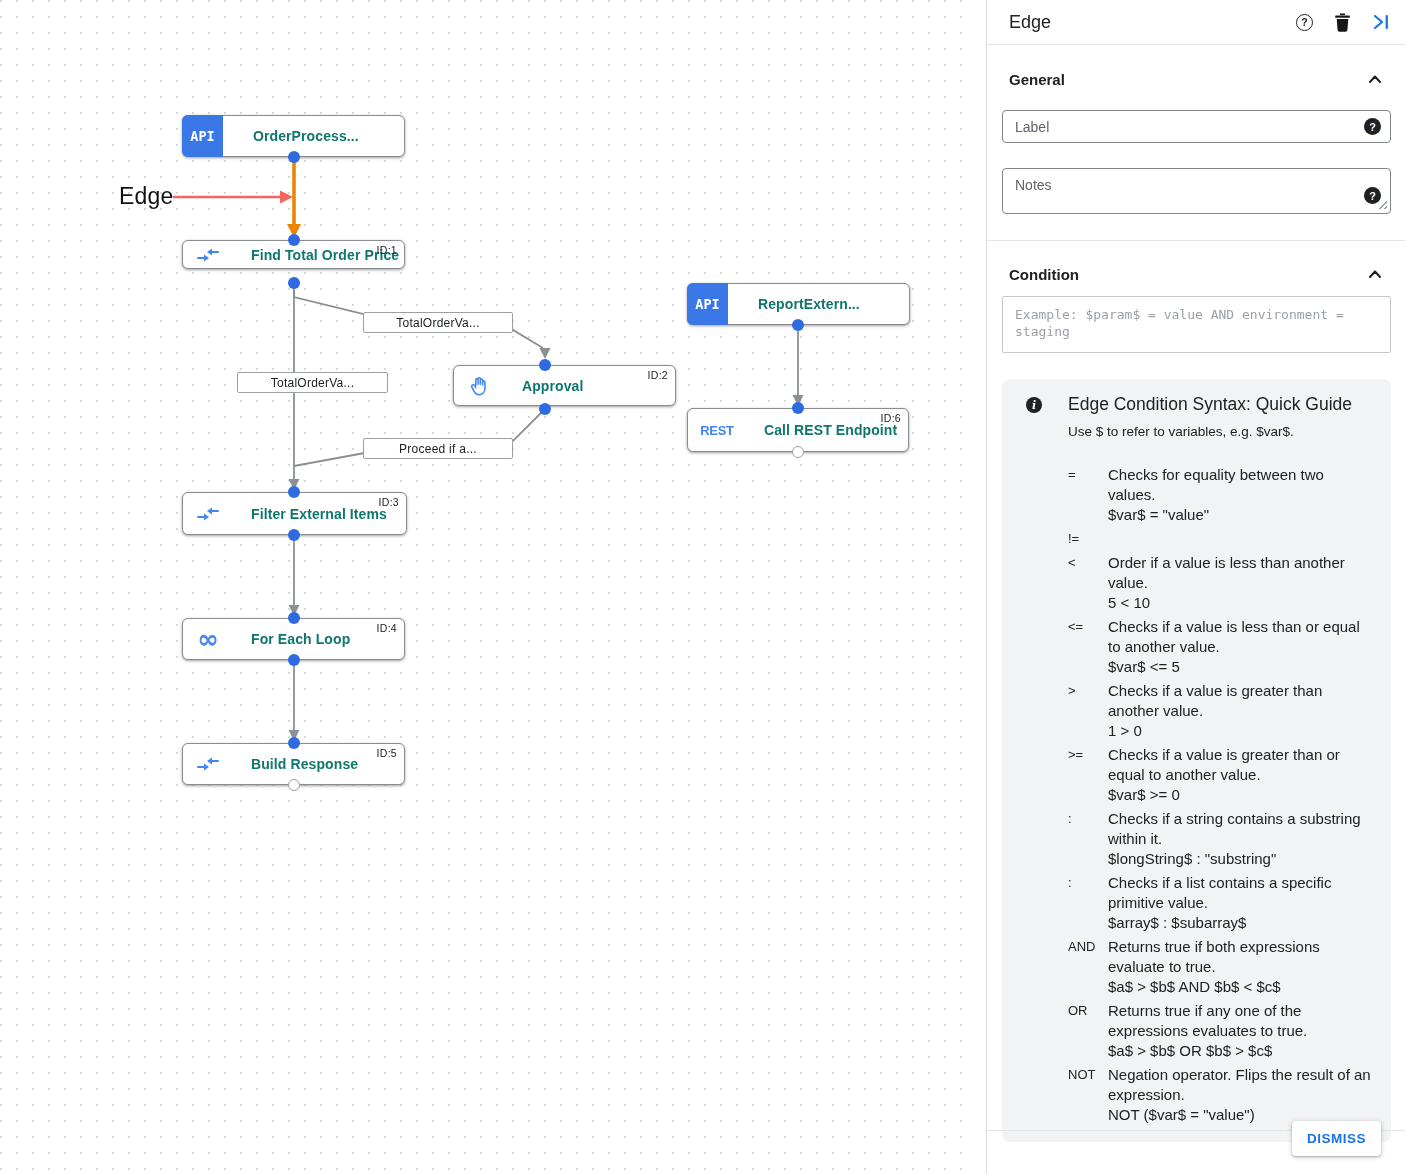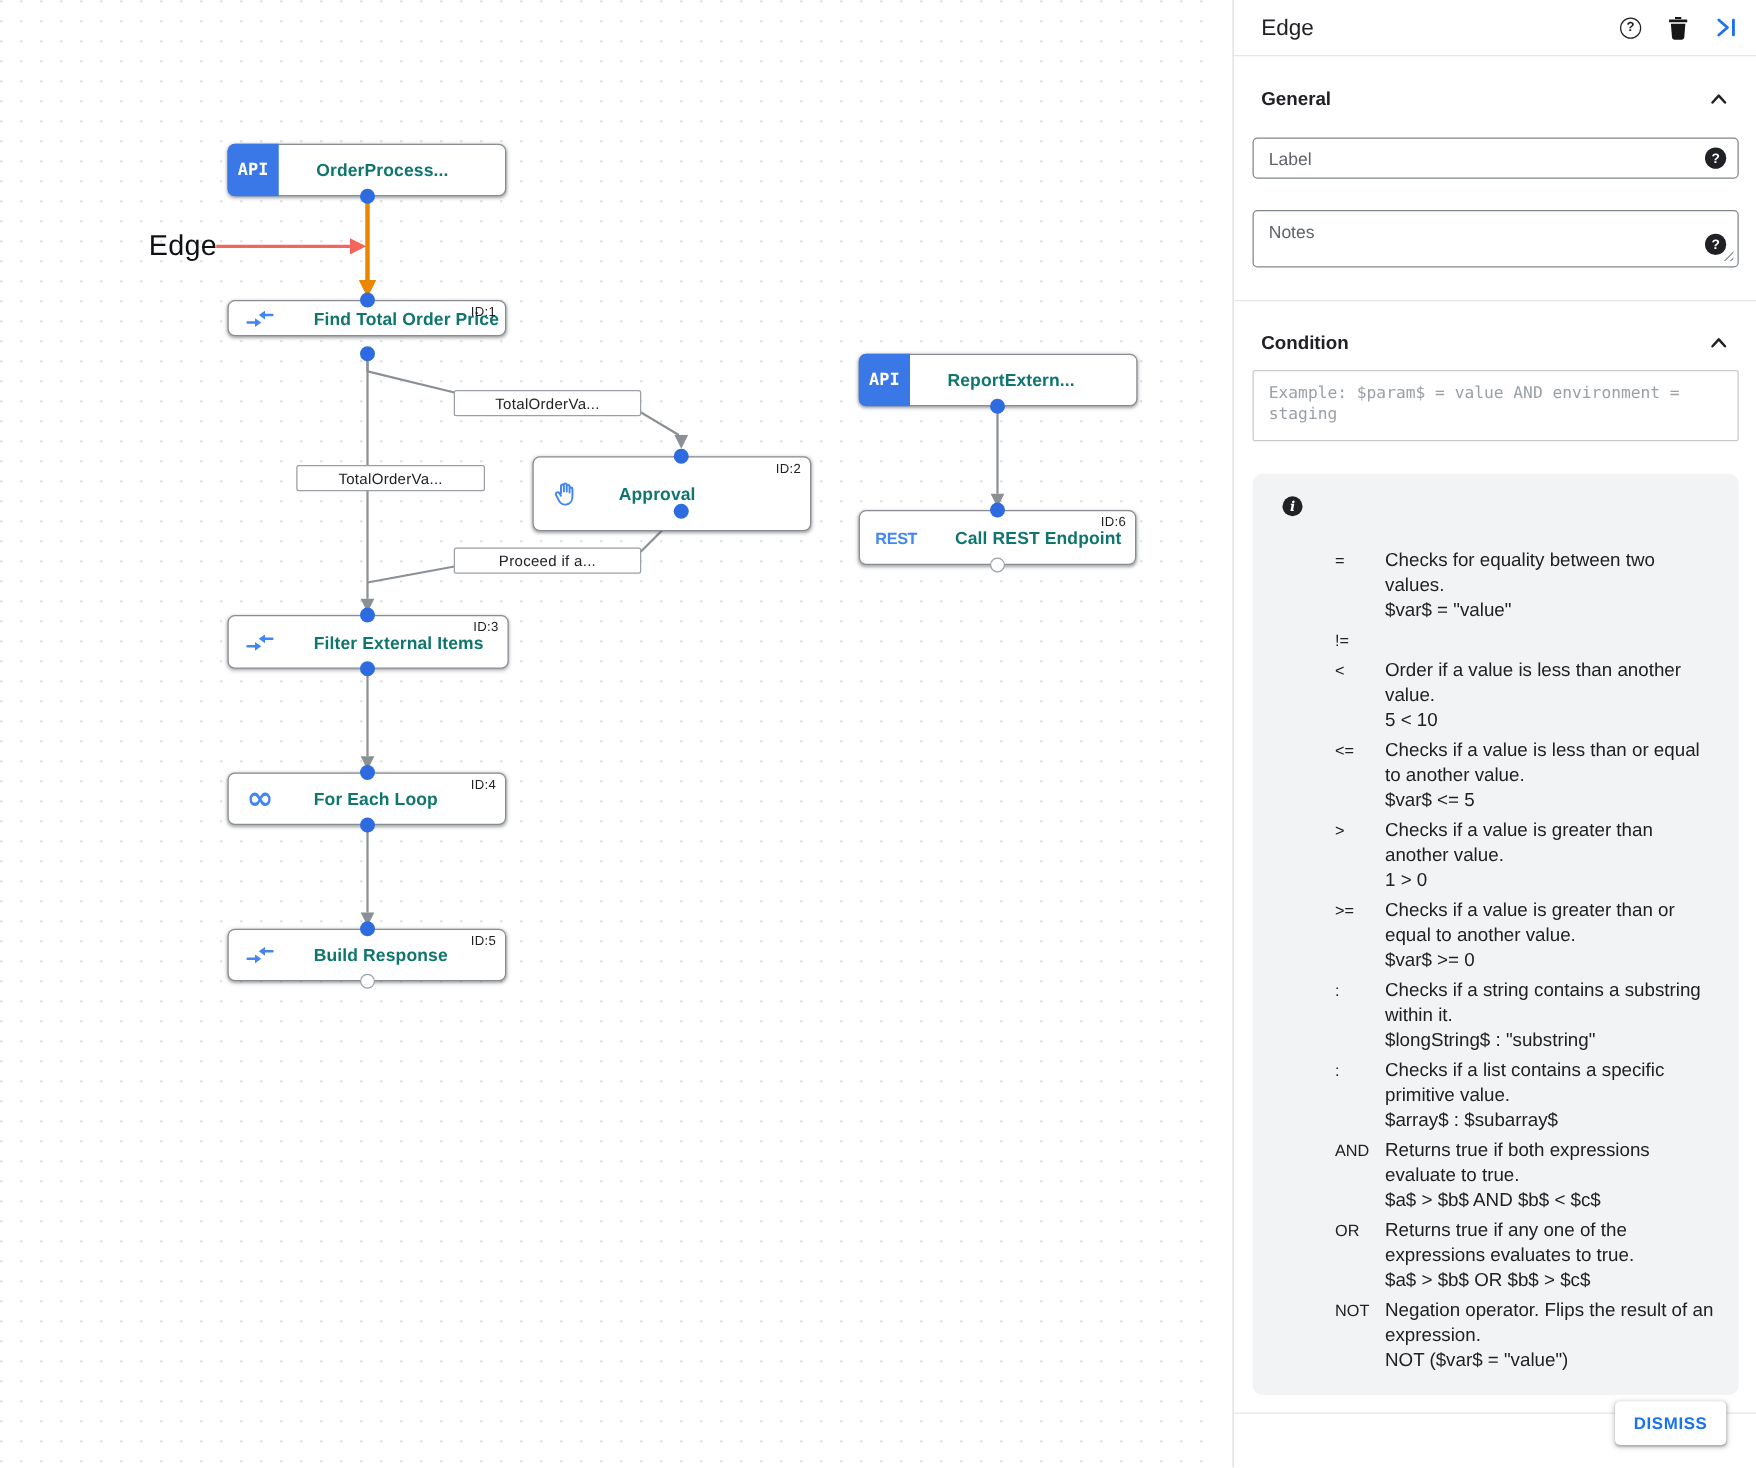--- a/index.html
+++ b/index.html
@@ -123,7 +123,7 @@
     <span class="node-label">Find Total Order Price</span>
   </div>
 
-  <div class="node" style="left:426px;top:365px;width:223px;height:60px">
+  <div class="node" style="left:453px;top:365px;width:223px;height:41px">
     <span class="node-id">ID:2</span>
     <span class="icon-wrap">
       <svg width="22" height="22" viewBox="0 0 24 24" fill="none" stroke="#4285f4" stroke-width="1.7" stroke-linecap="round" stroke-linejoin="round">

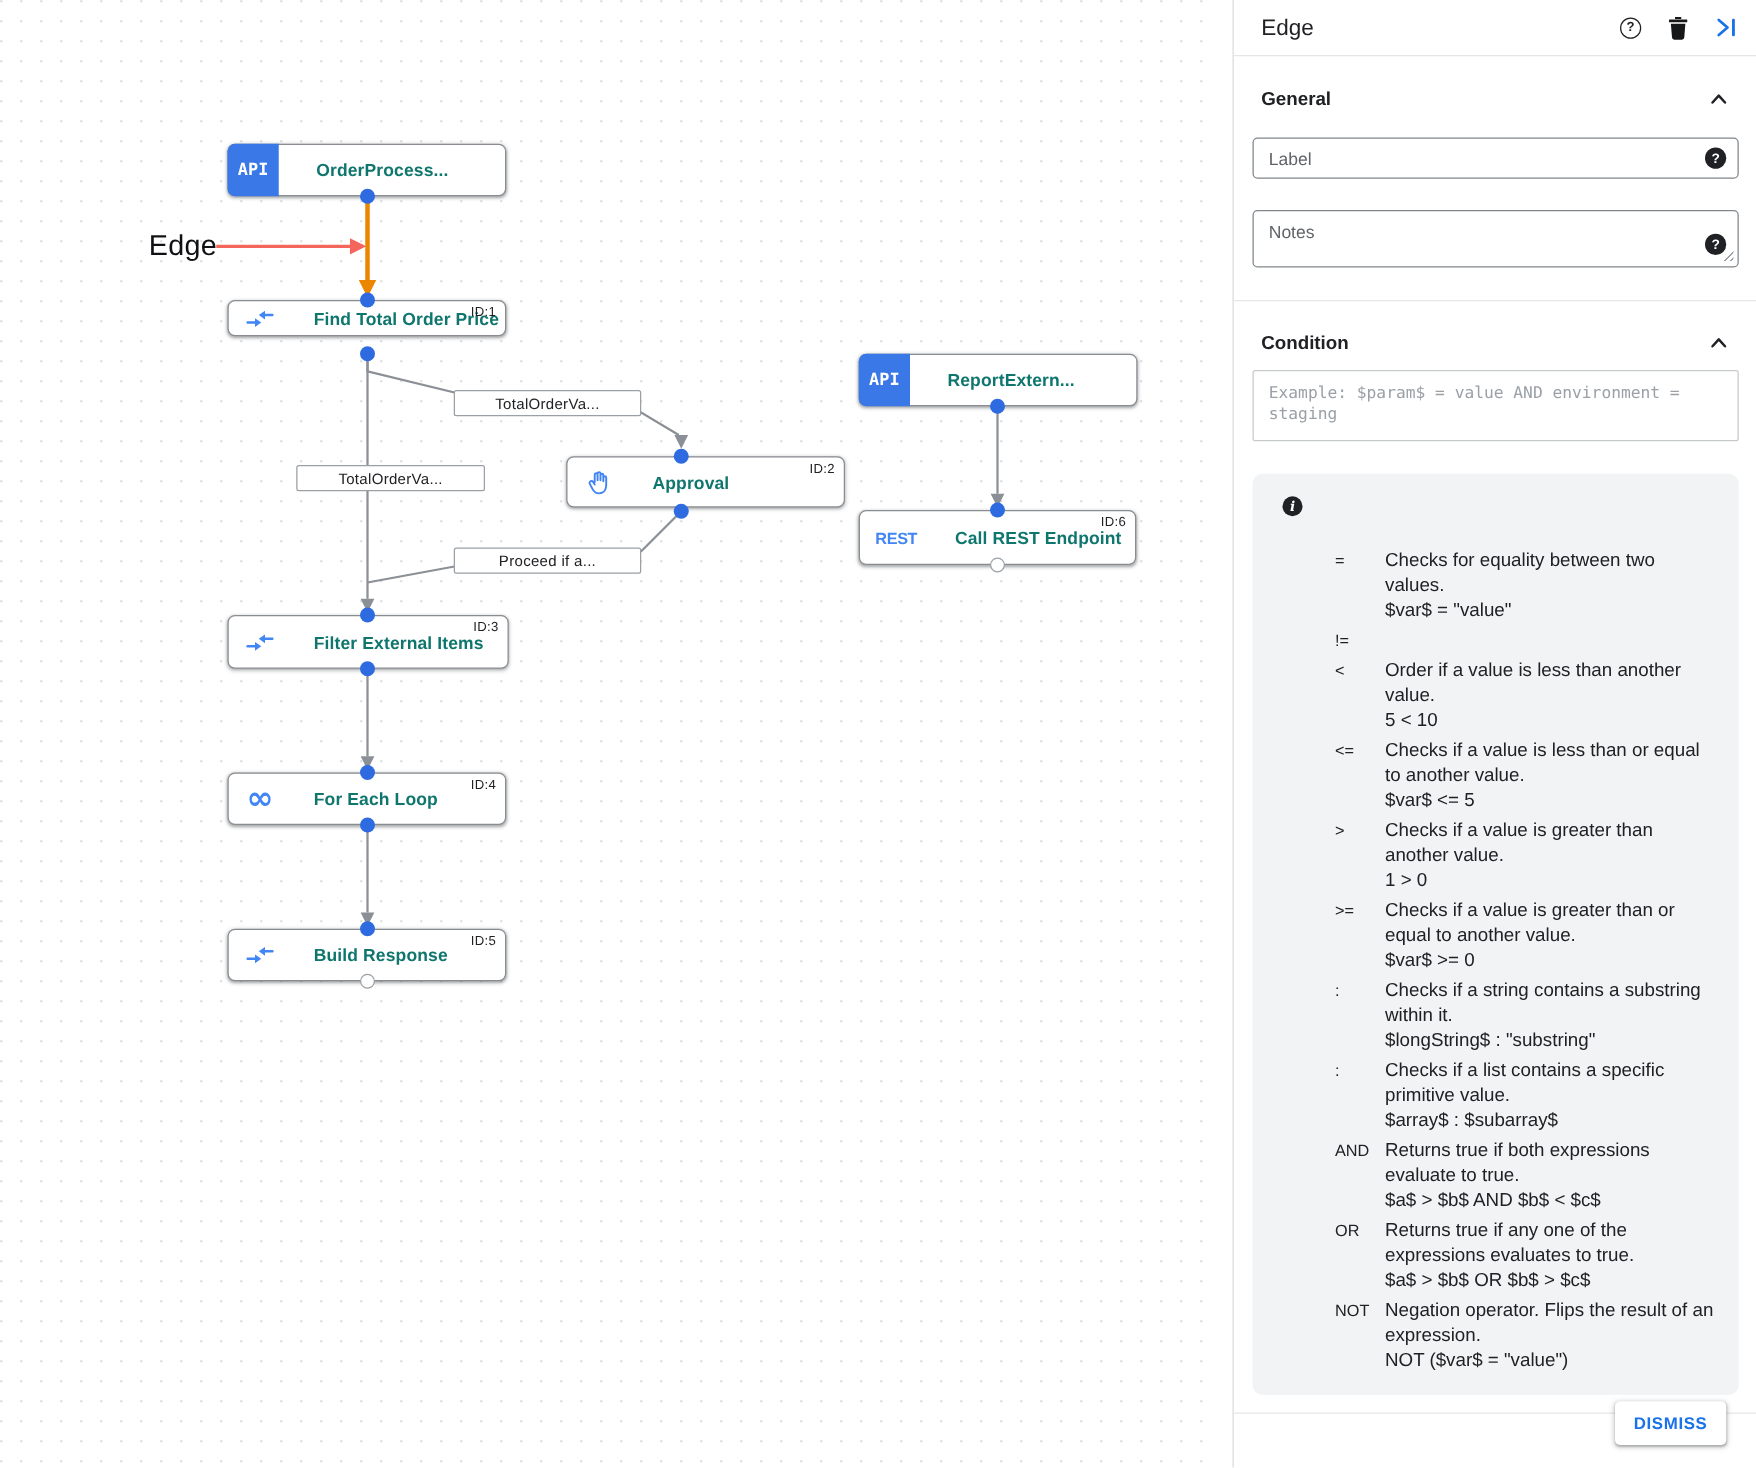--- a/index.html
+++ b/index.html
@@ -264,6 +264,10 @@
   <div class="guide">
     <div class="guide-head">
       <span class="info-icon">i</span>
+      <div class="guide-head-text">
+        <h2 class="guide-title">Edge Condition Syntax: Quick Guide</h2>
+        <p class="guide-intro">Use $ to refer to variables, e.g. $var$.</p>
+      </div>
     </div>
     <div class="guide-rows">
   <div class="guide-row">

